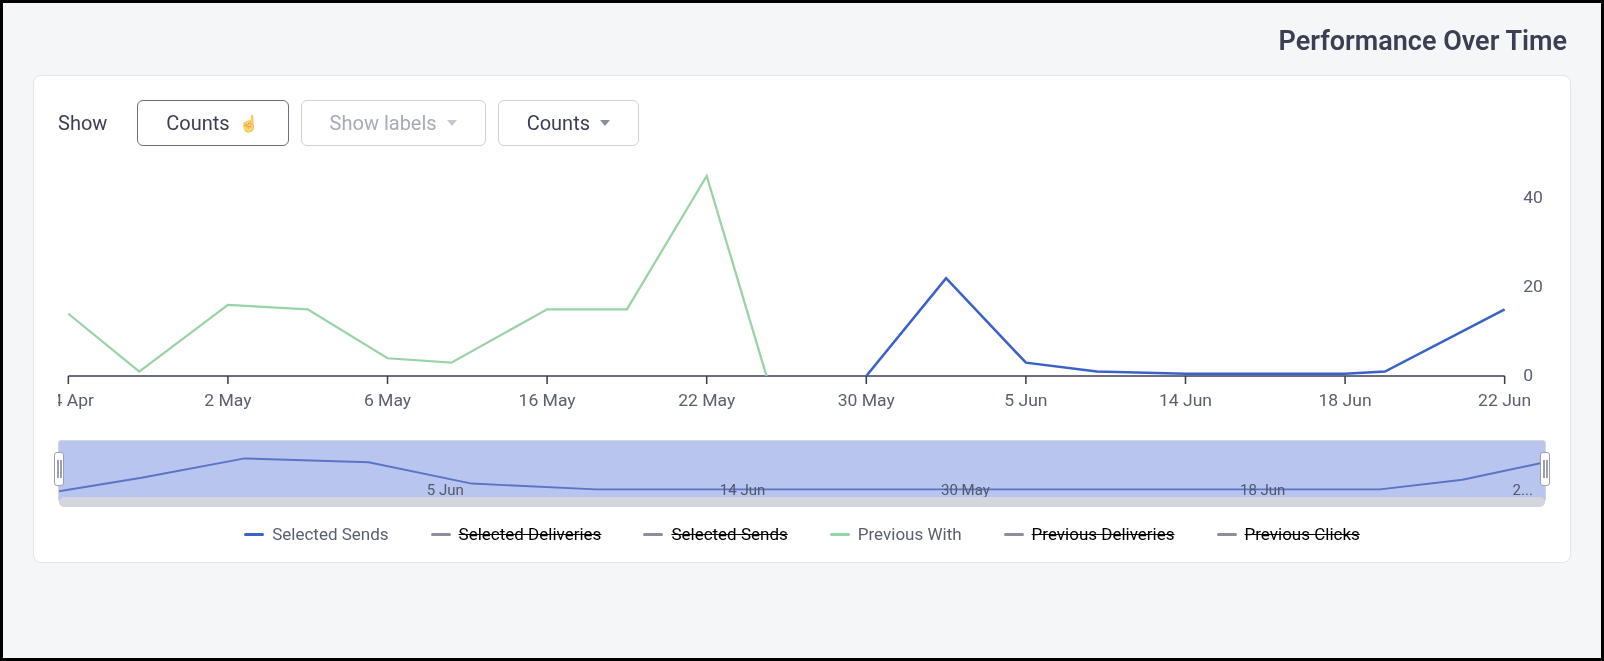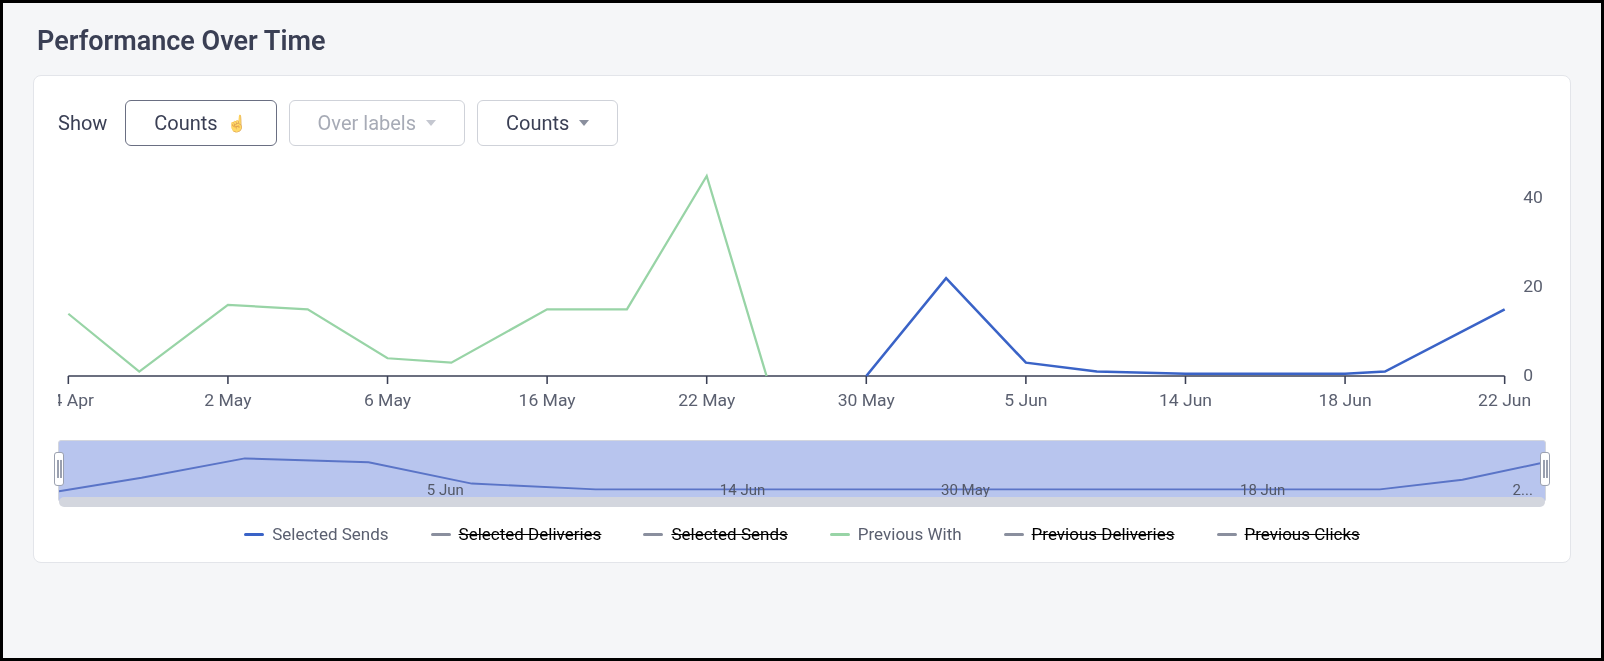--- a/index.html
+++ b/index.html
@@ -16,6 +16,7 @@
     height: 661px;
     background: #f5f6f8;
     padding: 18px 30px 20px 30px;
+    text-align: right;
   }
   .title {
     font-size: 27px;

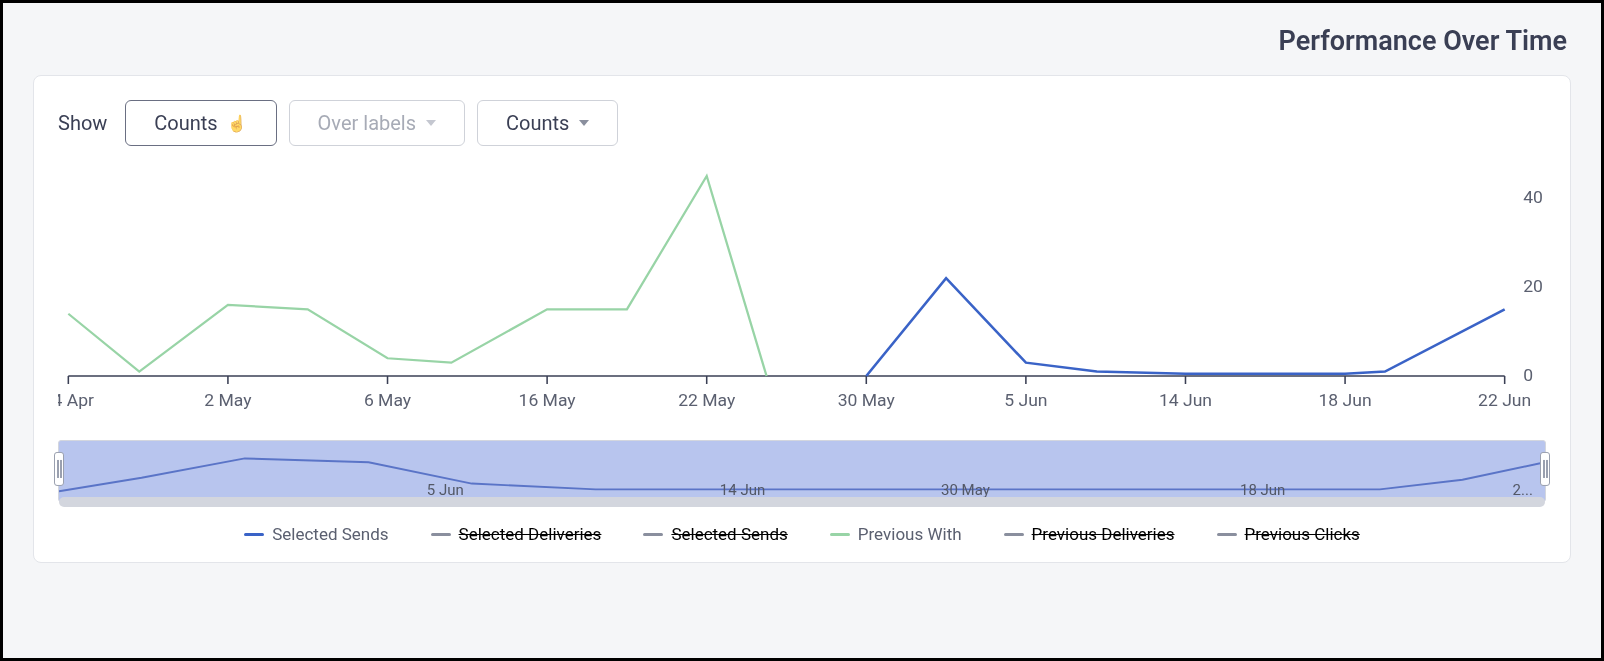--- a/index.html
+++ b/index.html
@@ -39,7 +39,7 @@
   .show-label {
     font-size: 20px;
     color: #3a3f54;
-    margin-right: 6px;
+    margin-right: 18px;
   }
   .dropdown {
     display: inline-flex;

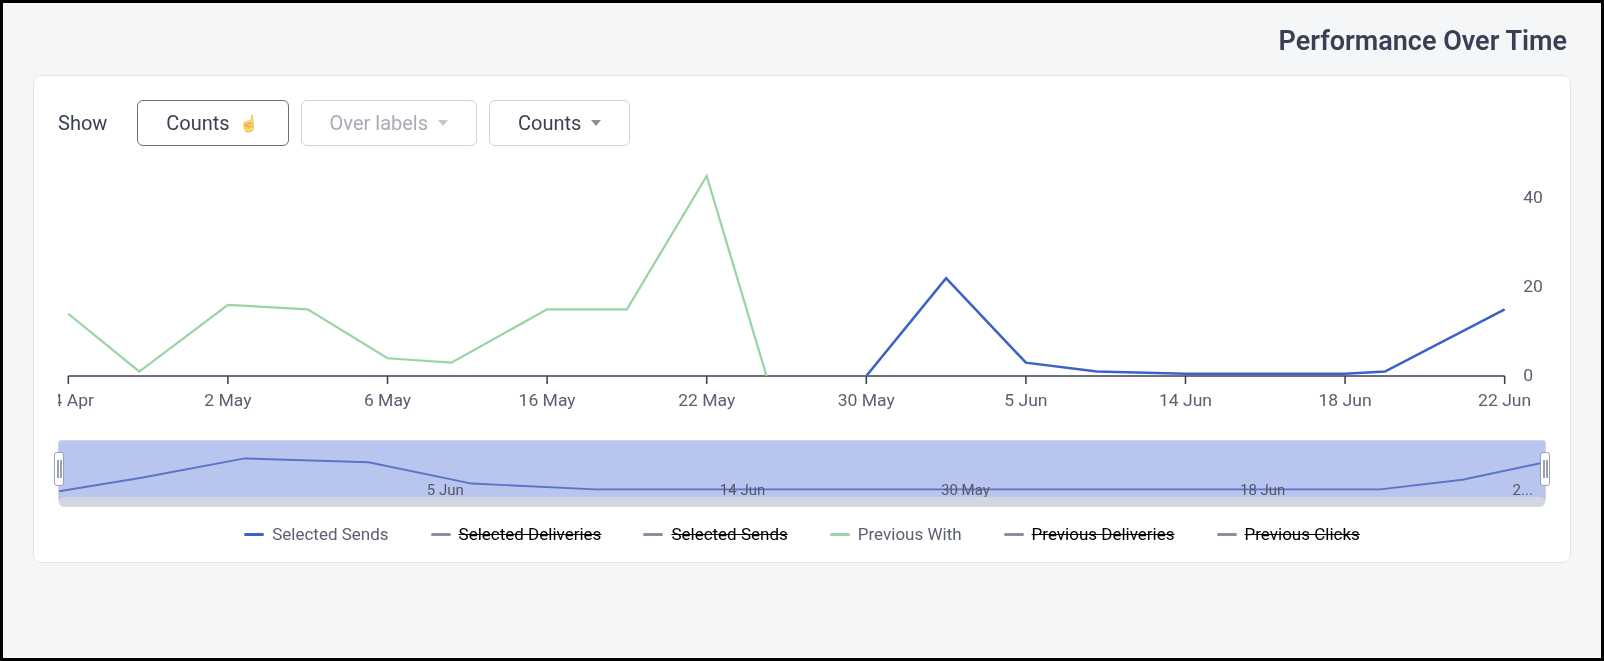--- a/index.html
+++ b/index.html
@@ -138,7 +138,7 @@
       </div>
 
       <div class="dropdown muted">
-        <span>Over labels</span>
+        <span>Show labels</span>
         <span class="caret"></span>
       </div>
 

